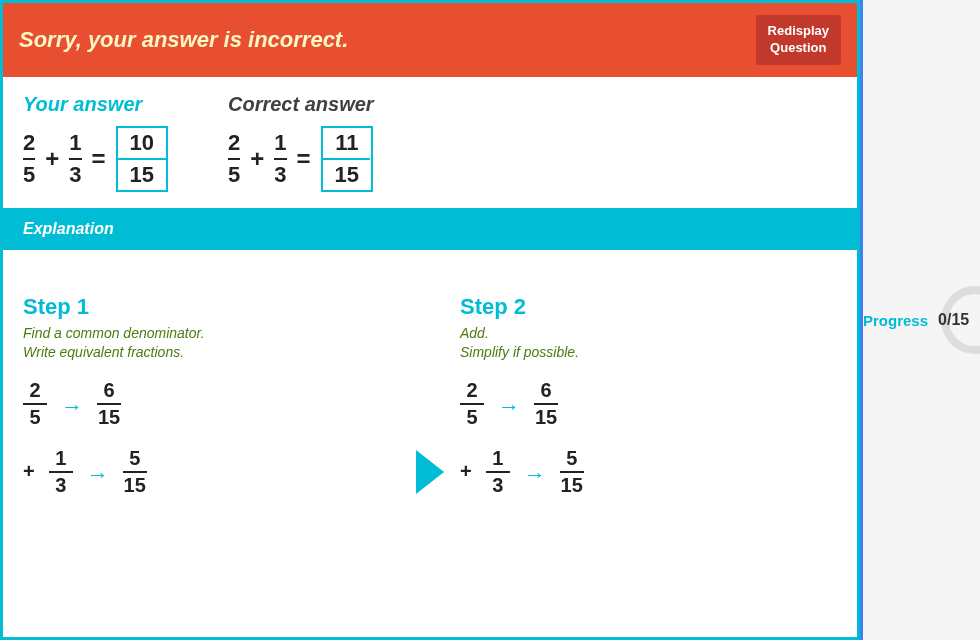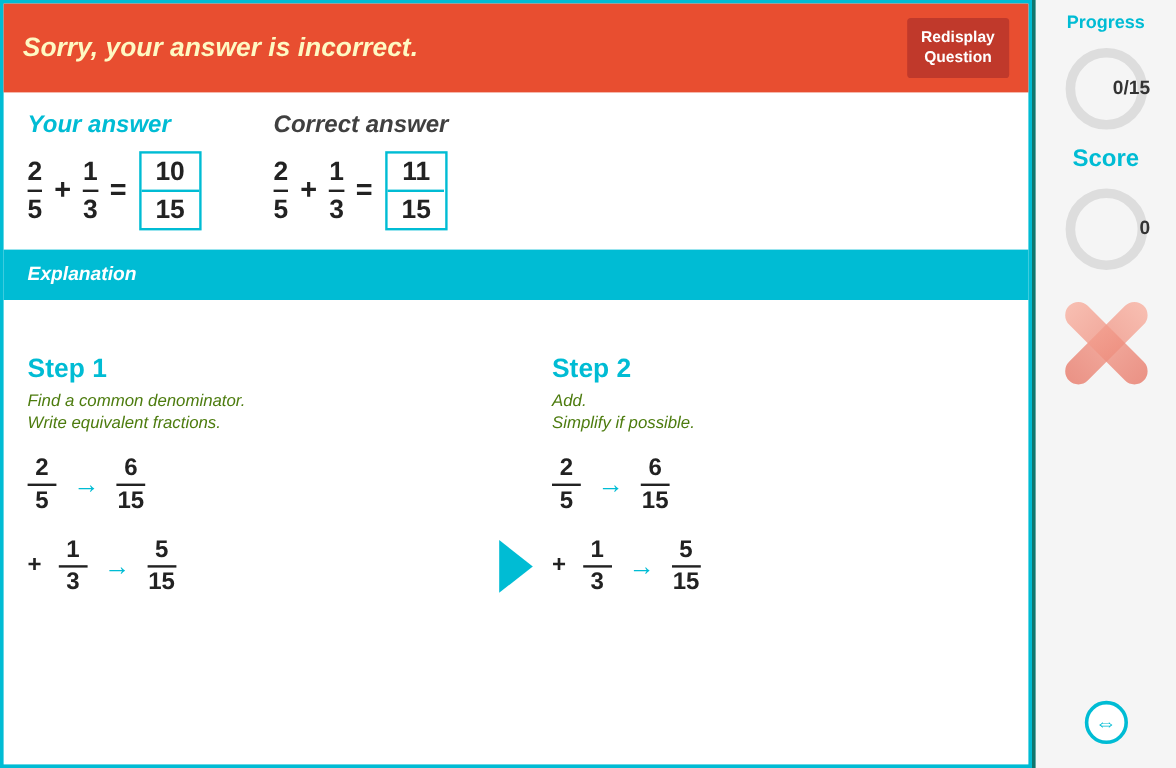--- a/index.html
+++ b/index.html
@@ -204,9 +204,8 @@
     .sidebar {
       width: 120px;
       background: #f5f5f5;
-      border-left: 3px solid #0f766e;
-      display: flex;
-      flex-direction: column;
+      border-left: 3px solid #3b82f6;
+      display: flex;
       align-items: center;
       padding: 10px 0;
       gap: 10px;

